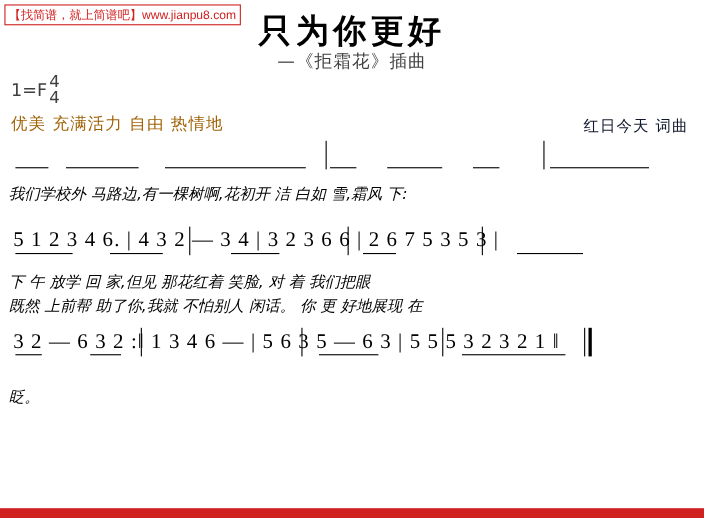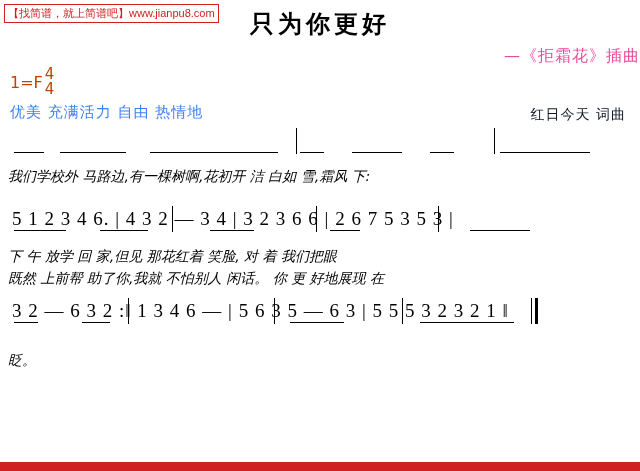--- a/index.html
+++ b/index.html
@@ -36,7 +36,7 @@
     top: 8px;
     width: 640px;
     text-align: center;
-    font-size: 24px;
+    font-size: 30px;
     font-family: "DejaVu Sans", sans-serif;
     font-weight: bold;
     letter-spacing: 4px;

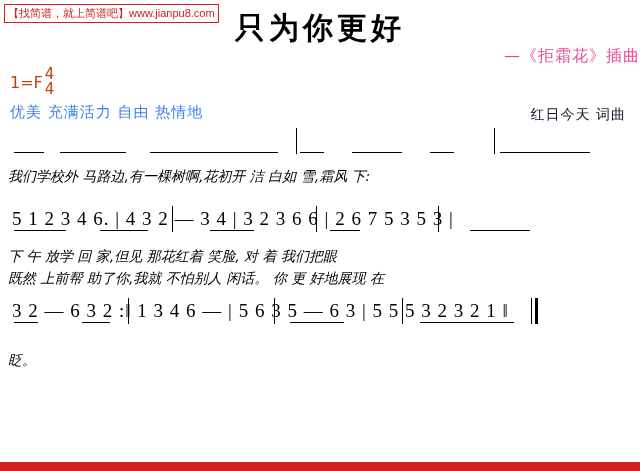--- a/index.html
+++ b/index.html
@@ -47,10 +47,10 @@
     left: 0;
     top: 46px;
     width: 640px;
-    text-align: right;
+    text-align: center;
     font-size: 16px;
     font-family: "DejaVu Sans", sans-serif;
-    color: #ec4899;
+    color: #404040;
     letter-spacing: 1px;
   }
   .keysig {

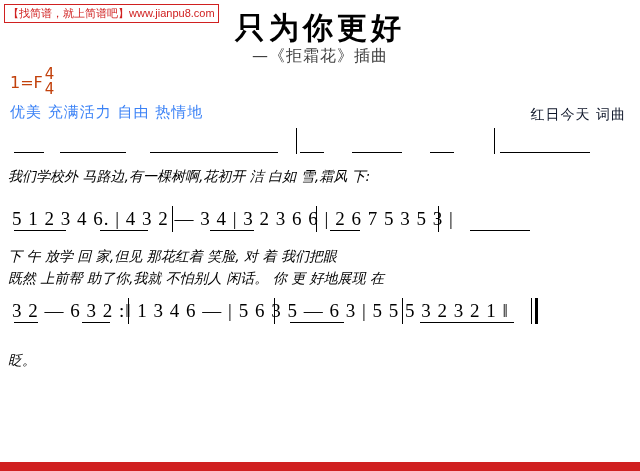--- a/index.html
+++ b/index.html
@@ -59,7 +59,7 @@
     top: 68px;
     font-size: 16px;
     font-family: "DejaVu Sans", sans-serif;
-    color: #c2410c;
+    color: #404040;
   }
   .keysig .frac {
     display: inline-block;

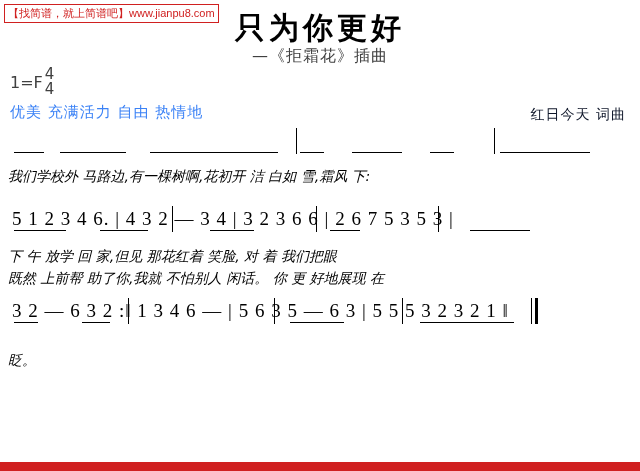--- a/index.html
+++ b/index.html
@@ -80,7 +80,7 @@
     font-size: 15px;
     font-family: "DejaVu Sans", sans-serif;
     letter-spacing: 1px;
-    color: #3b82f6;
+    color: #a16207;
   }
   .credit {
     position: absolute;

